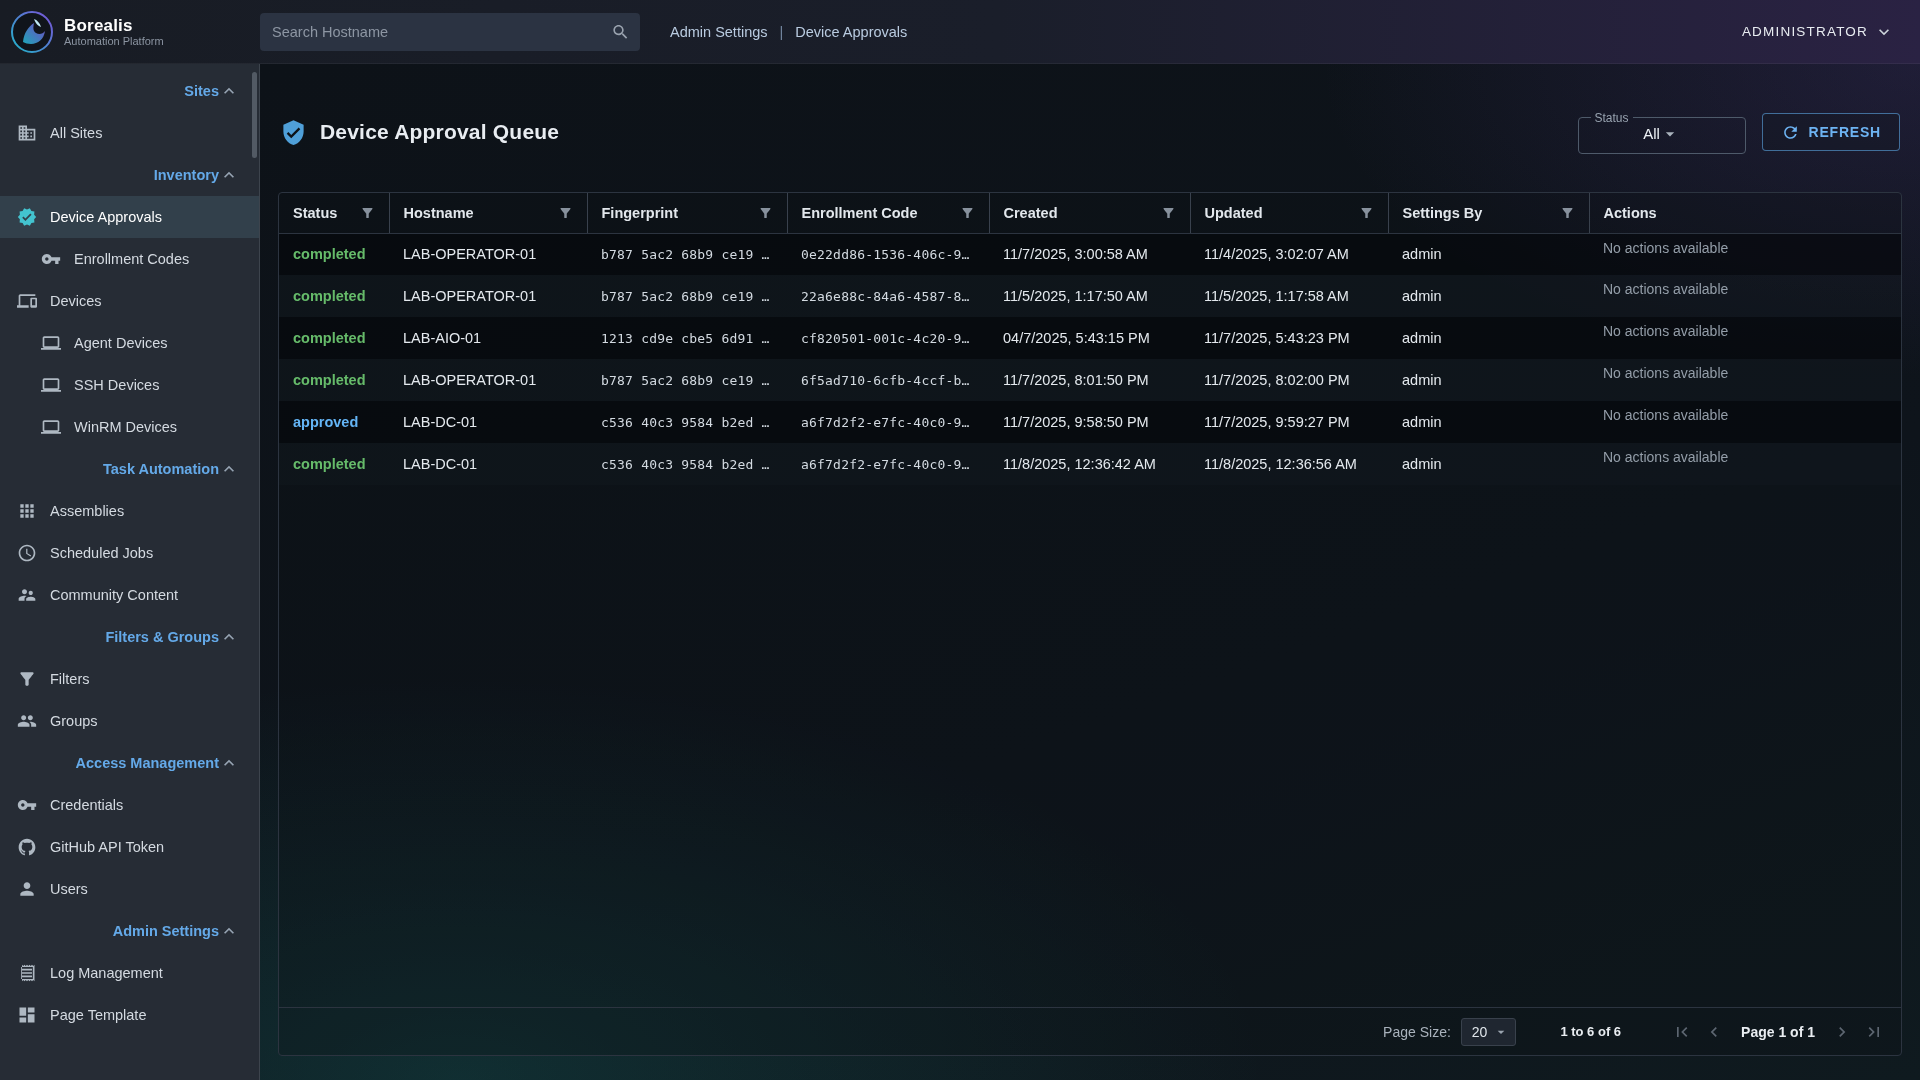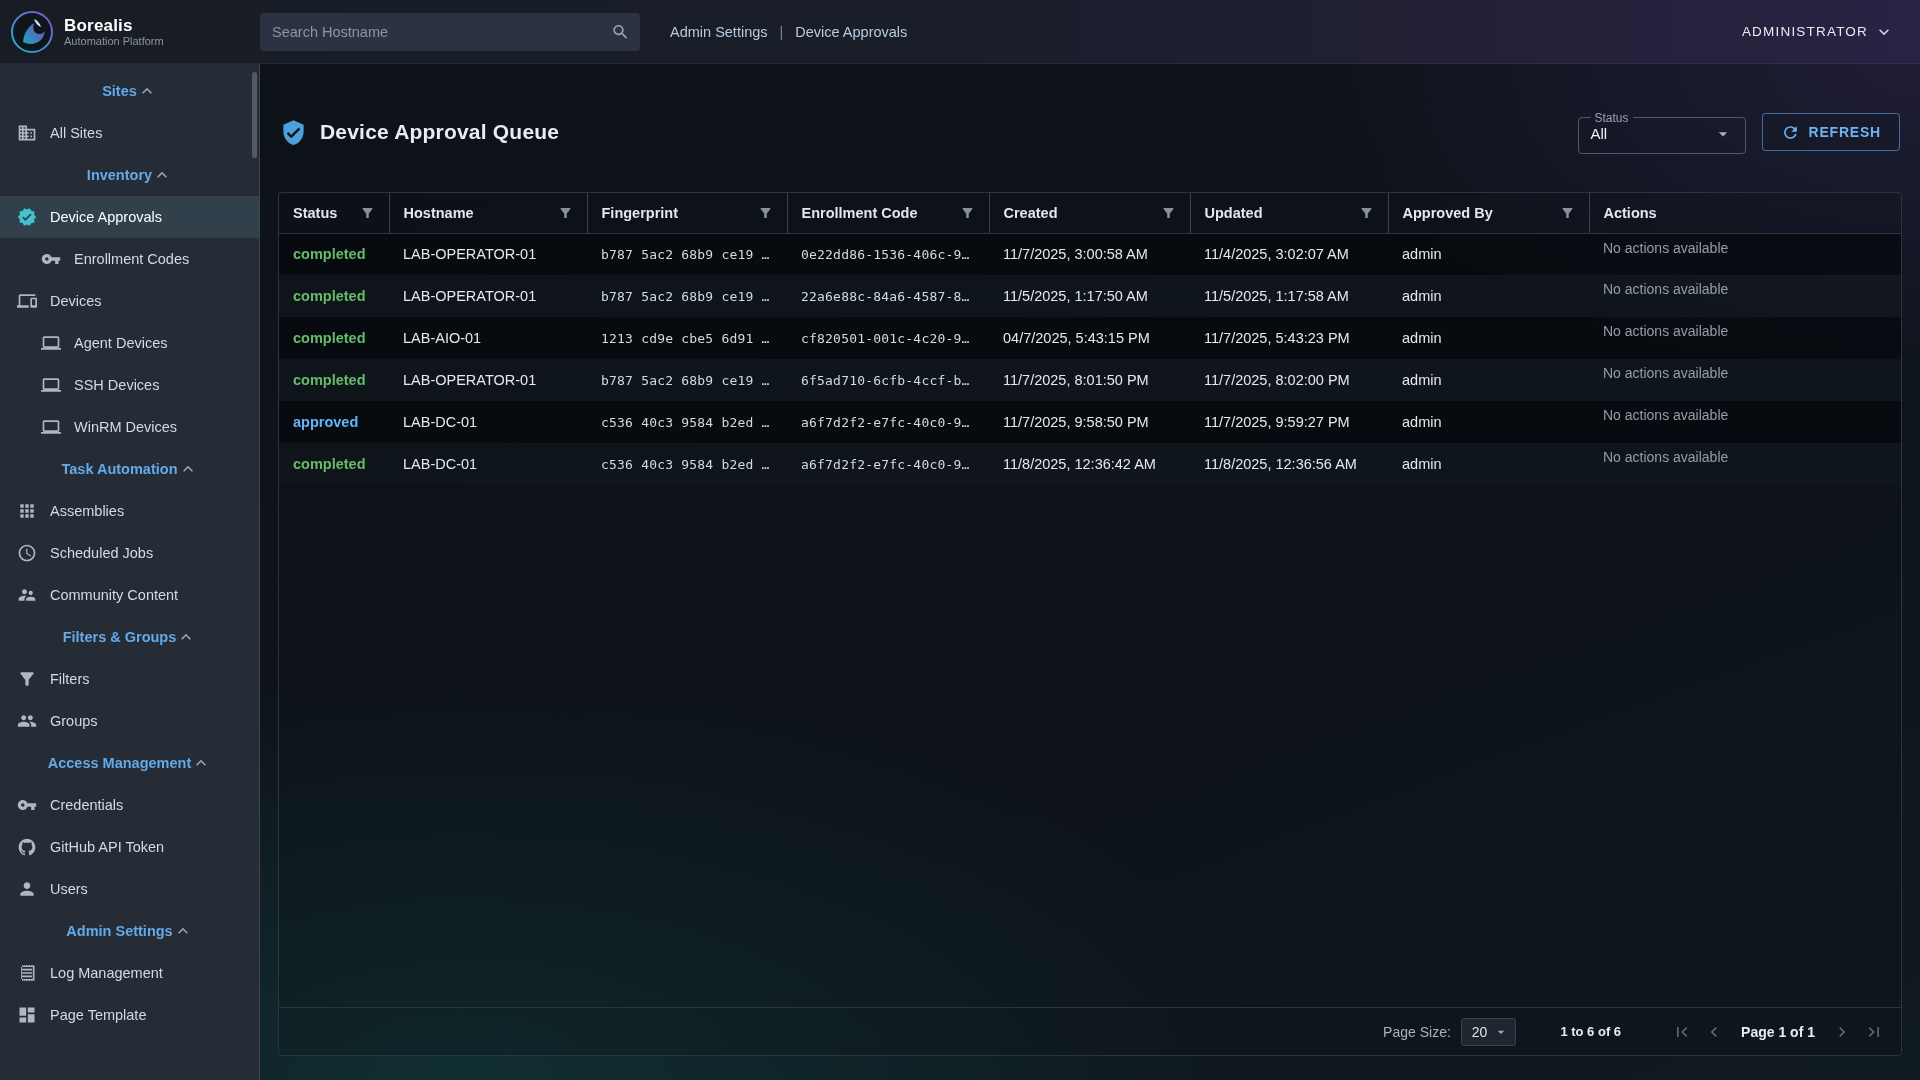--- a/index.html
+++ b/index.html
@@ -34,7 +34,7 @@
   
   .sidebar{width:260px;flex:none;background:#262c35;border-right:1px solid #3d444d;position:relative;
     padding-top:6px;overflow:hidden}
-  .sb-section{height:42px;display:flex;align-items:center;justify-content:center;padding:0 14px;cursor:pointer}
+  .sb-section{height:42px;display:flex;align-items:center;justify-content:flex-end;padding:0 20px;cursor:pointer}
   .sb-section-label{color:#64a9e8;font-size:14.5px;font-weight:700}
   .sb-chevron{width:20px;height:20px;color:#96a3b2;flex:none}
   .sb-item{height:42px;display:flex;align-items:center;gap:13px;padding-left:17px;font-size:14.5px;color:#d4dae1;cursor:pointer}

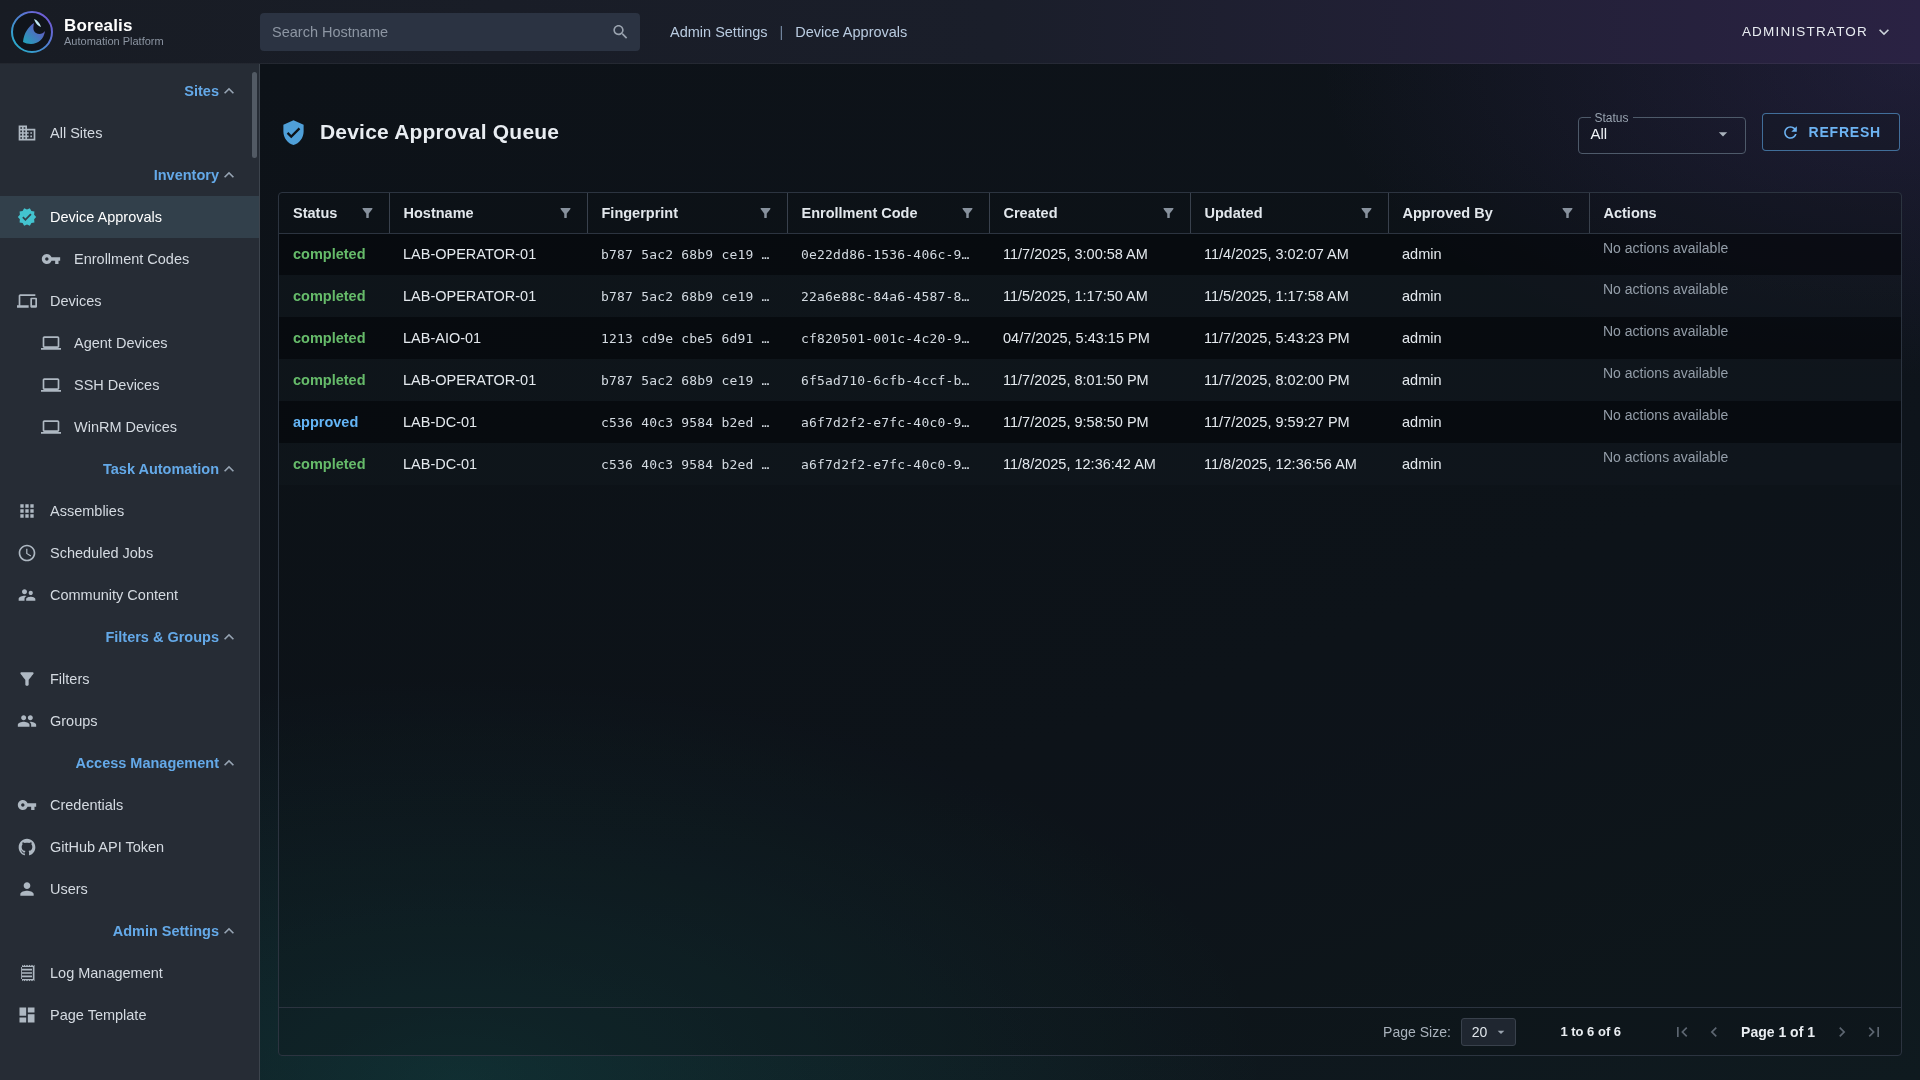--- a/index.html
+++ b/index.html
@@ -57,7 +57,7 @@
   .header-actions{display:flex;align-items:center;gap:16px}
   fieldset.status-select{width:168px;border:1px solid #4e5a6a;border-radius:4px;padding:0 12px 9px;cursor:pointer}
   fieldset.status-select legend{font-size:12px;color:#98a3b0;padding:0 4px}
-  .sel-row{display:flex;align-items:center;justify-content:space-between;font-size:15px;color:#eef2f6;margin-top:-1px}
+  .sel-row{display:flex;align-items:center;justify-content:center;font-size:15px;color:#eef2f6;margin-top:-1px}
   .sel-row svg{width:20px;height:20px;color:#aab3bd}
   .refresh-btn{display:flex;align-items:center;gap:9px;height:38px;padding:0 18px;border:1px solid rgba(100,181,246,.55);
     border-radius:4px;background:rgba(16,22,30,.3);color:#6db3f2;font-family:inherit;font-size:14px;font-weight:600;

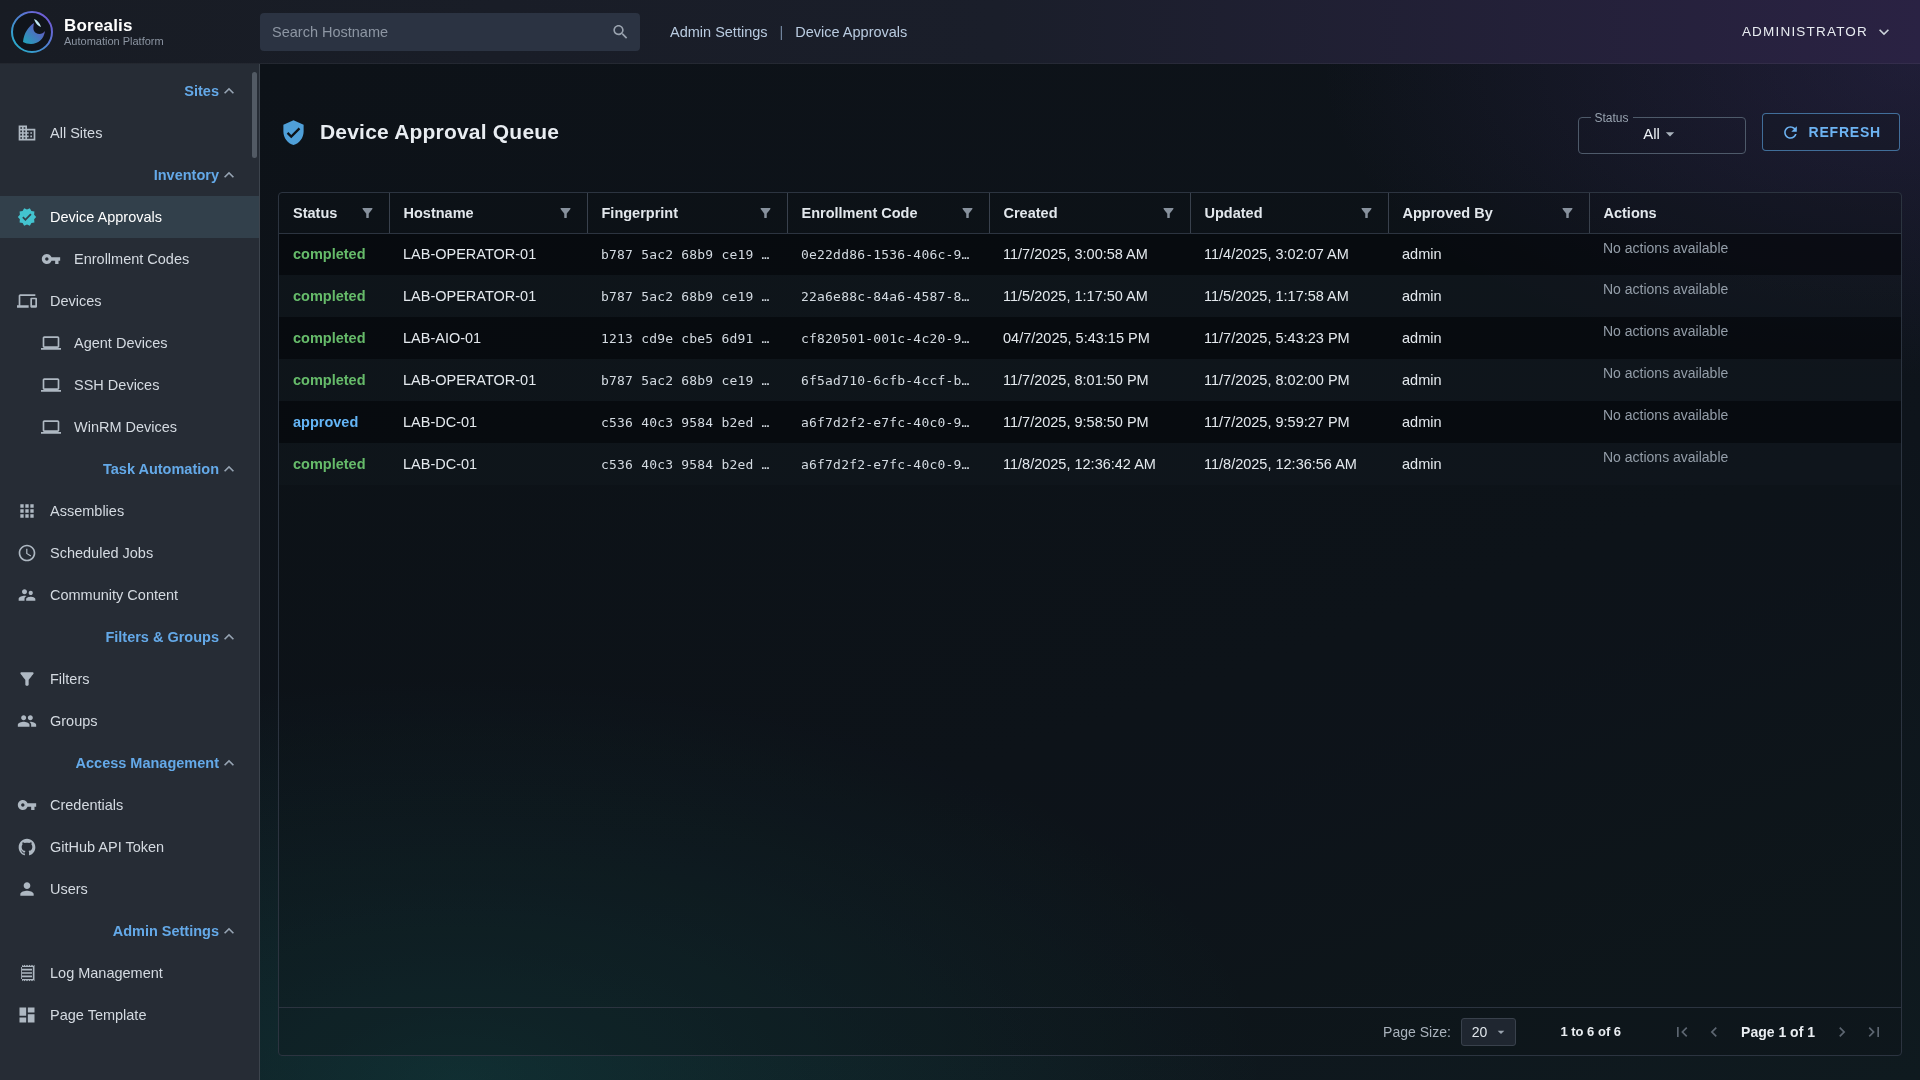--- a/index.html
+++ b/index.html
@@ -342,7 +342,7 @@
                 <th><span>Updated</span><svg viewBox="0 0 24 24" class="funnel">
                     <path d="M4.25 5.61C6.27 8.2 10 13 10 13v6c0 .55.45 1 1 1h2c.55 0 1-.45 1-1v-6s3.72-4.8 5.74-7.39c.51-.66.04-1.61-.79-1.61H5.04c-.83 0-1.3.95-.79 1.61z" fill="currentColor"></path>
                   </svg></th>
-                <th><span>Approved By</span><svg viewBox="0 0 24 24" class="funnel">
+                <th><span>Settings By</span><svg viewBox="0 0 24 24" class="funnel">
                     <path d="M4.25 5.61C6.27 8.2 10 13 10 13v6c0 .55.45 1 1 1h2c.55 0 1-.45 1-1v-6s3.72-4.8 5.74-7.39c.51-.66.04-1.61-.79-1.61H5.04c-.83 0-1.3.95-.79 1.61z" fill="currentColor"></path>
                   </svg></th>
                 <th><span>Actions</span></th>

